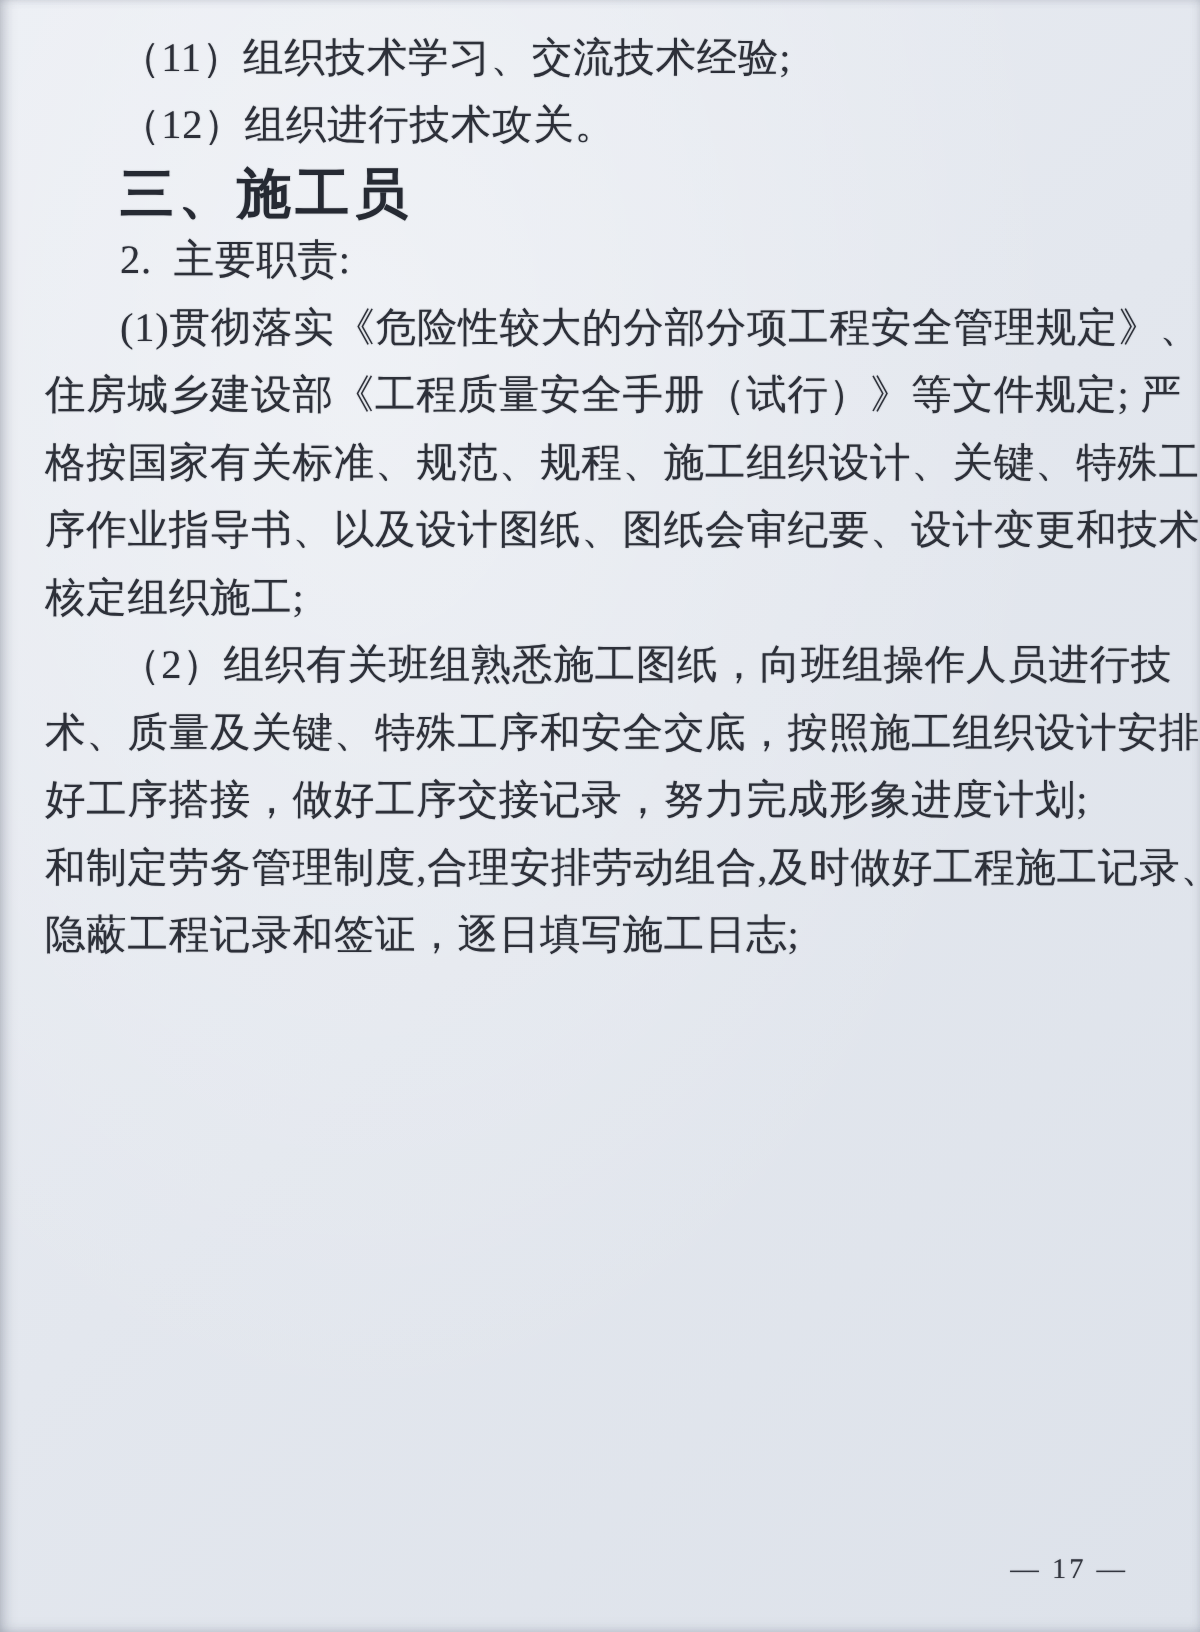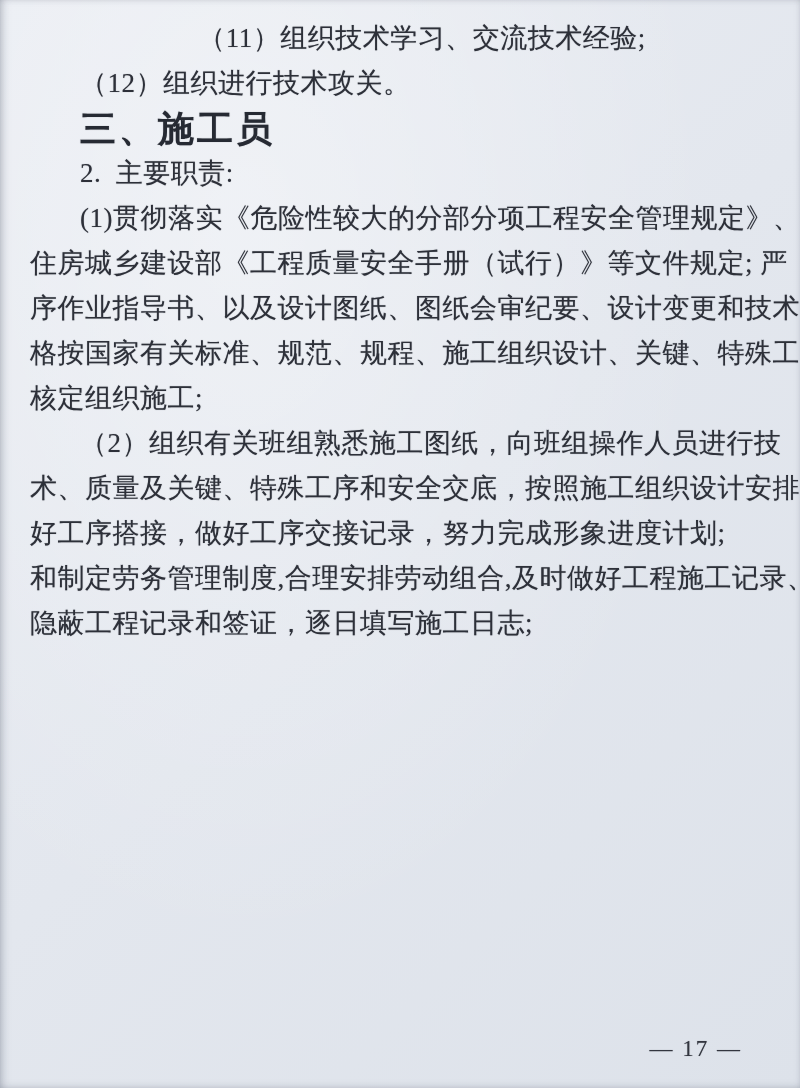--- a/index.html
+++ b/index.html
@@ -35,7 +35,7 @@
   }
   .indent { text-indent: 50px; }
   .block { margin-top: 0; }
-  .block:first-child { margin-top: 0; text-align: center; }
+  .block:first-child { margin-top: 0; }
   .heading-line {
     font-family: "Liberation Sans", "DejaVu Sans", sans-serif;
     font-weight: 700;

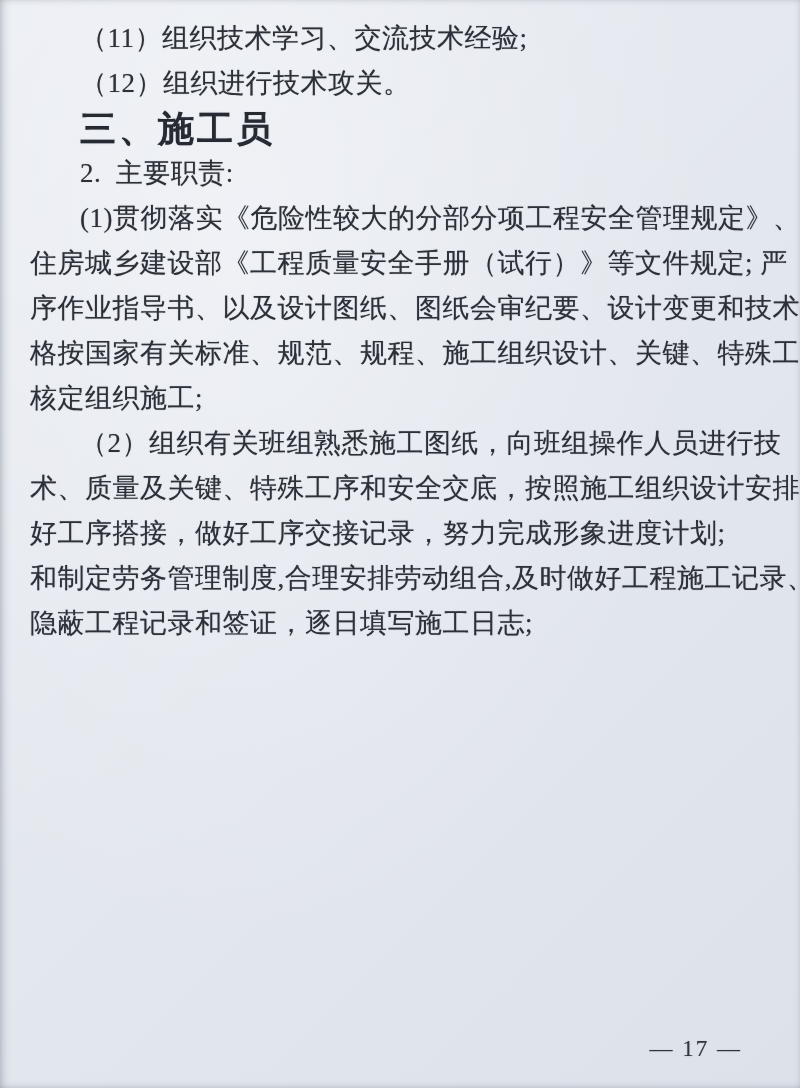--- a/index.html
+++ b/index.html
@@ -79,8 +79,8 @@
   <div class="block">
     <div class="line indent">(1)贯彻落实《危险性较大的分部分项工程安全管理规定》、</div>
     <div class="line">住房城乡建设部《工程质量安全手册（试行）》等文件规定; 严</div>
+    <div class="line">格按国家有关标准、规范、规程、施工组织设计、关键、特殊工</div>
     <div class="line">序作业指导书、以及设计图纸、图纸会审纪要、设计变更和技术</div>
-    <div class="line">格按国家有关标准、规范、规程、施工组织设计、关键、特殊工</div>
     <div class="line">核定组织施工;</div>
   </div>
 

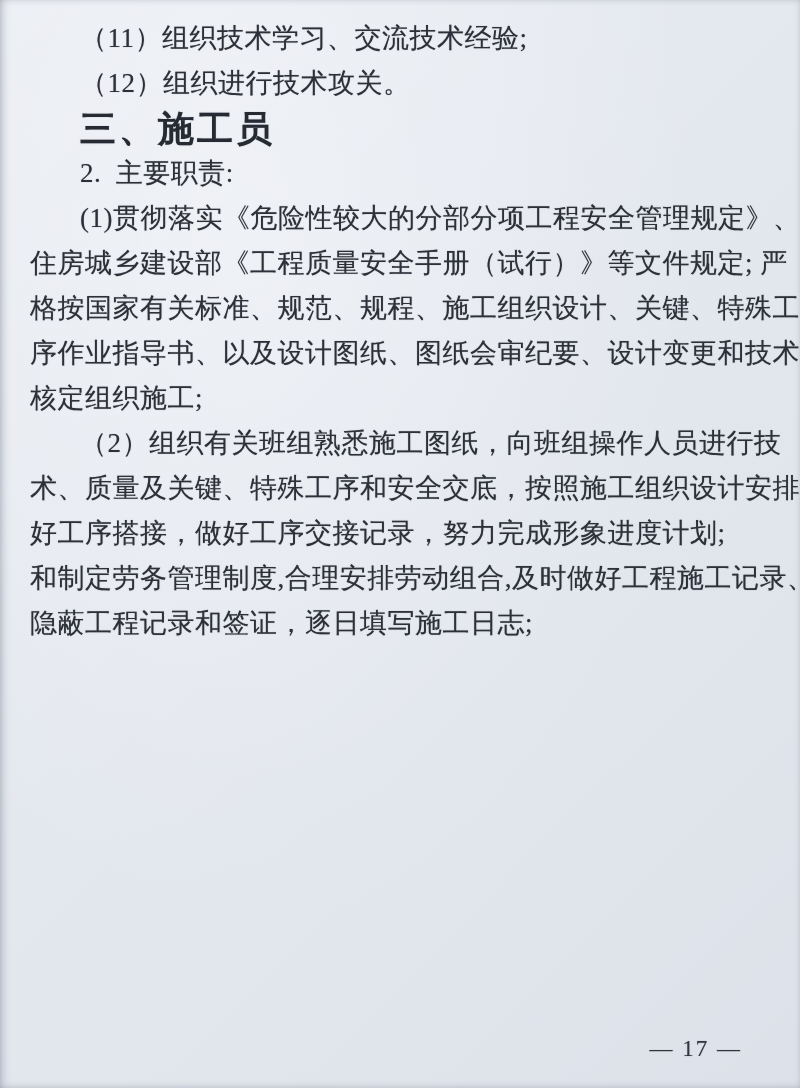--- a/index.html
+++ b/index.html
@@ -46,8 +46,8 @@
   .page-number {
     position: absolute;
     top: 1036px;
-    right: 58px;
-    font-size: 23px;
+    right: 48px;
+    font-size: 19px;
     letter-spacing: 2px;
     color: #33363f;
     text-shadow: 0 0 1px rgba(45,48,57,0.4);

